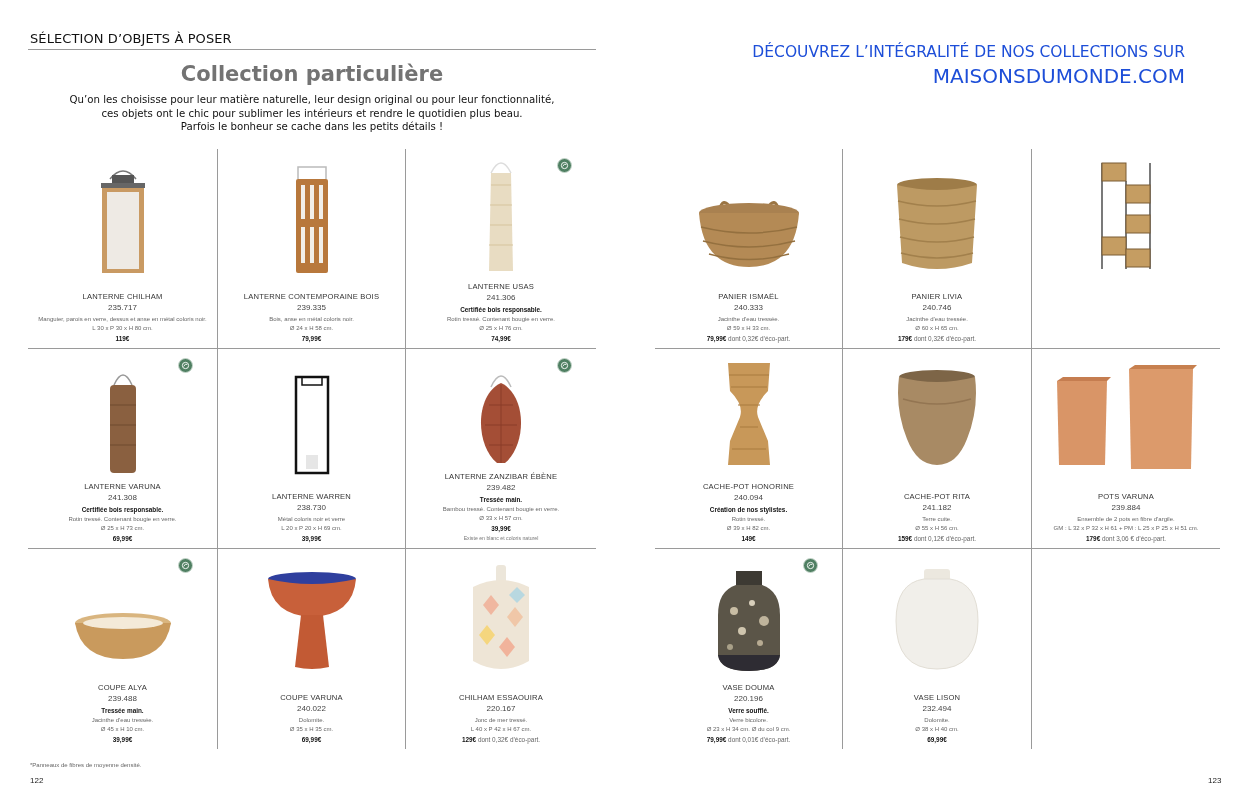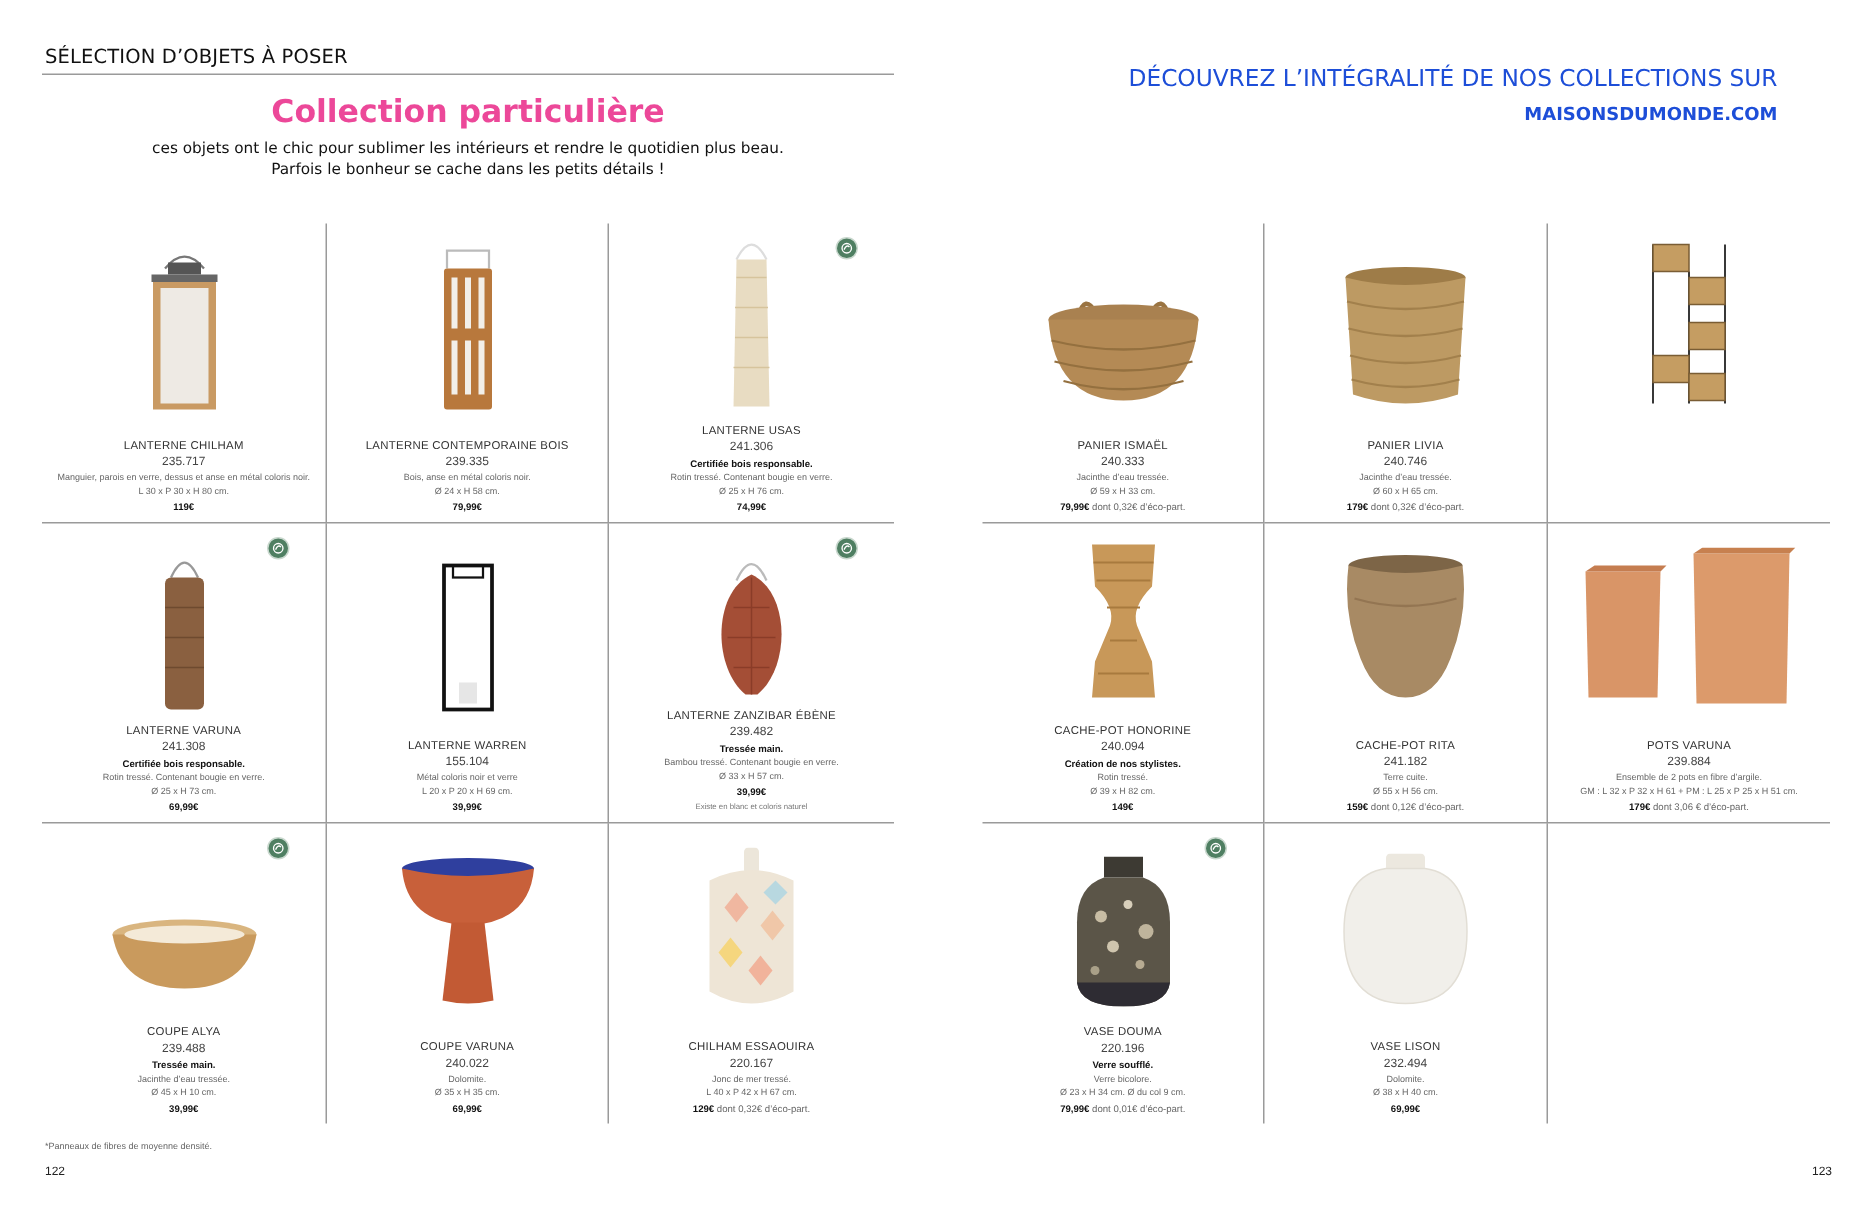--- a/index.html
+++ b/index.html
@@ -12,7 +12,7 @@
 
   .section-title { position: absolute; left: 30px; top: 31px; font-family: "DejaVu Sans", sans-serif; font-size: 13px; color: #111; letter-spacing: 0.1px; }
   .section-rule { position: absolute; left: 28px; top: 49px; width: 568px; height: 1px; background: #9a9a9a; }
-  .collection-title { position: absolute; left: 28px; width: 568px; top: 62px; text-align: center; font-family: "DejaVu Sans", sans-serif; font-weight: bold; font-size: 21px; color: #ec4899; }
+  .collection-title { position: absolute; left: 28px; width: 568px; top: 62px; text-align: center; font-family: "DejaVu Sans", sans-serif; font-weight: bold; font-size: 21px; color: #737373; }
   .intro { position: absolute; left: 28px; width: 568px; top: 93px; text-align: center; font-family: "DejaVu Sans", sans-serif; font-size: 10.2px; line-height: 13.5px; color: #111; }
 
   .promo { position: absolute; left: 80px; width: 480px; top: 40px; text-align: right; font-family: "DejaVu Sans", sans-serif; font-size: 15.5px; line-height: 24px; color: #1d4ed8; }

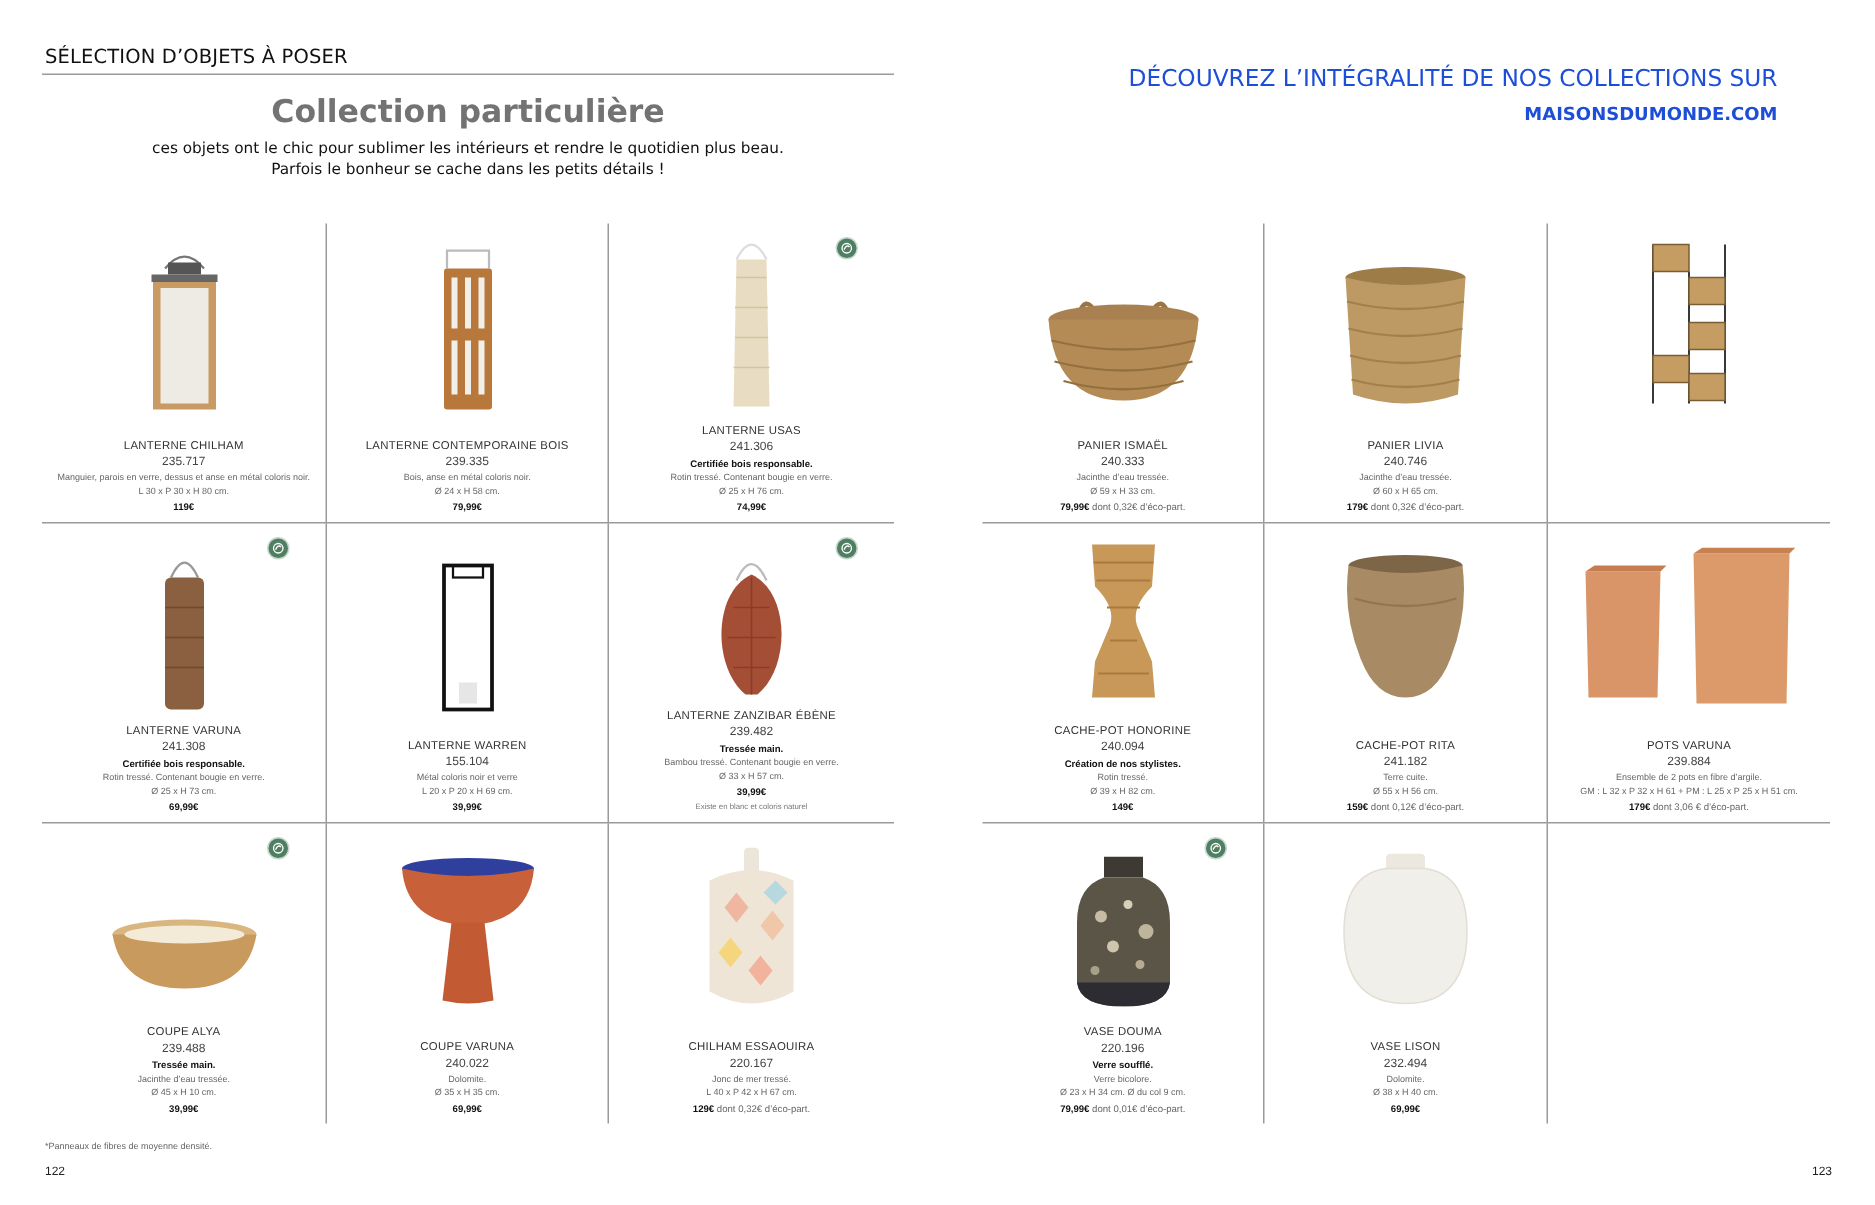--- a/index.html
+++ b/index.html
@@ -16,7 +16,7 @@
   .intro { position: absolute; left: 28px; width: 568px; top: 93px; text-align: center; font-family: "DejaVu Sans", sans-serif; font-size: 10.2px; line-height: 13.5px; color: #111; }
 
   .promo { position: absolute; left: 80px; width: 480px; top: 40px; text-align: right; font-family: "DejaVu Sans", sans-serif; font-size: 15.5px; line-height: 24px; color: #1d4ed8; }
-  .promo .url { font-weight: bold; font-size: 12px; }
+  .promo .url { font-weight: normal; font-size: 20px; }
 
   .grid { position: absolute; display: grid; grid-template-columns: 190px 188px 190px; grid-template-rows: 200px 200px 200px; }
   .grid-left { left: 28px; top: 149px; }

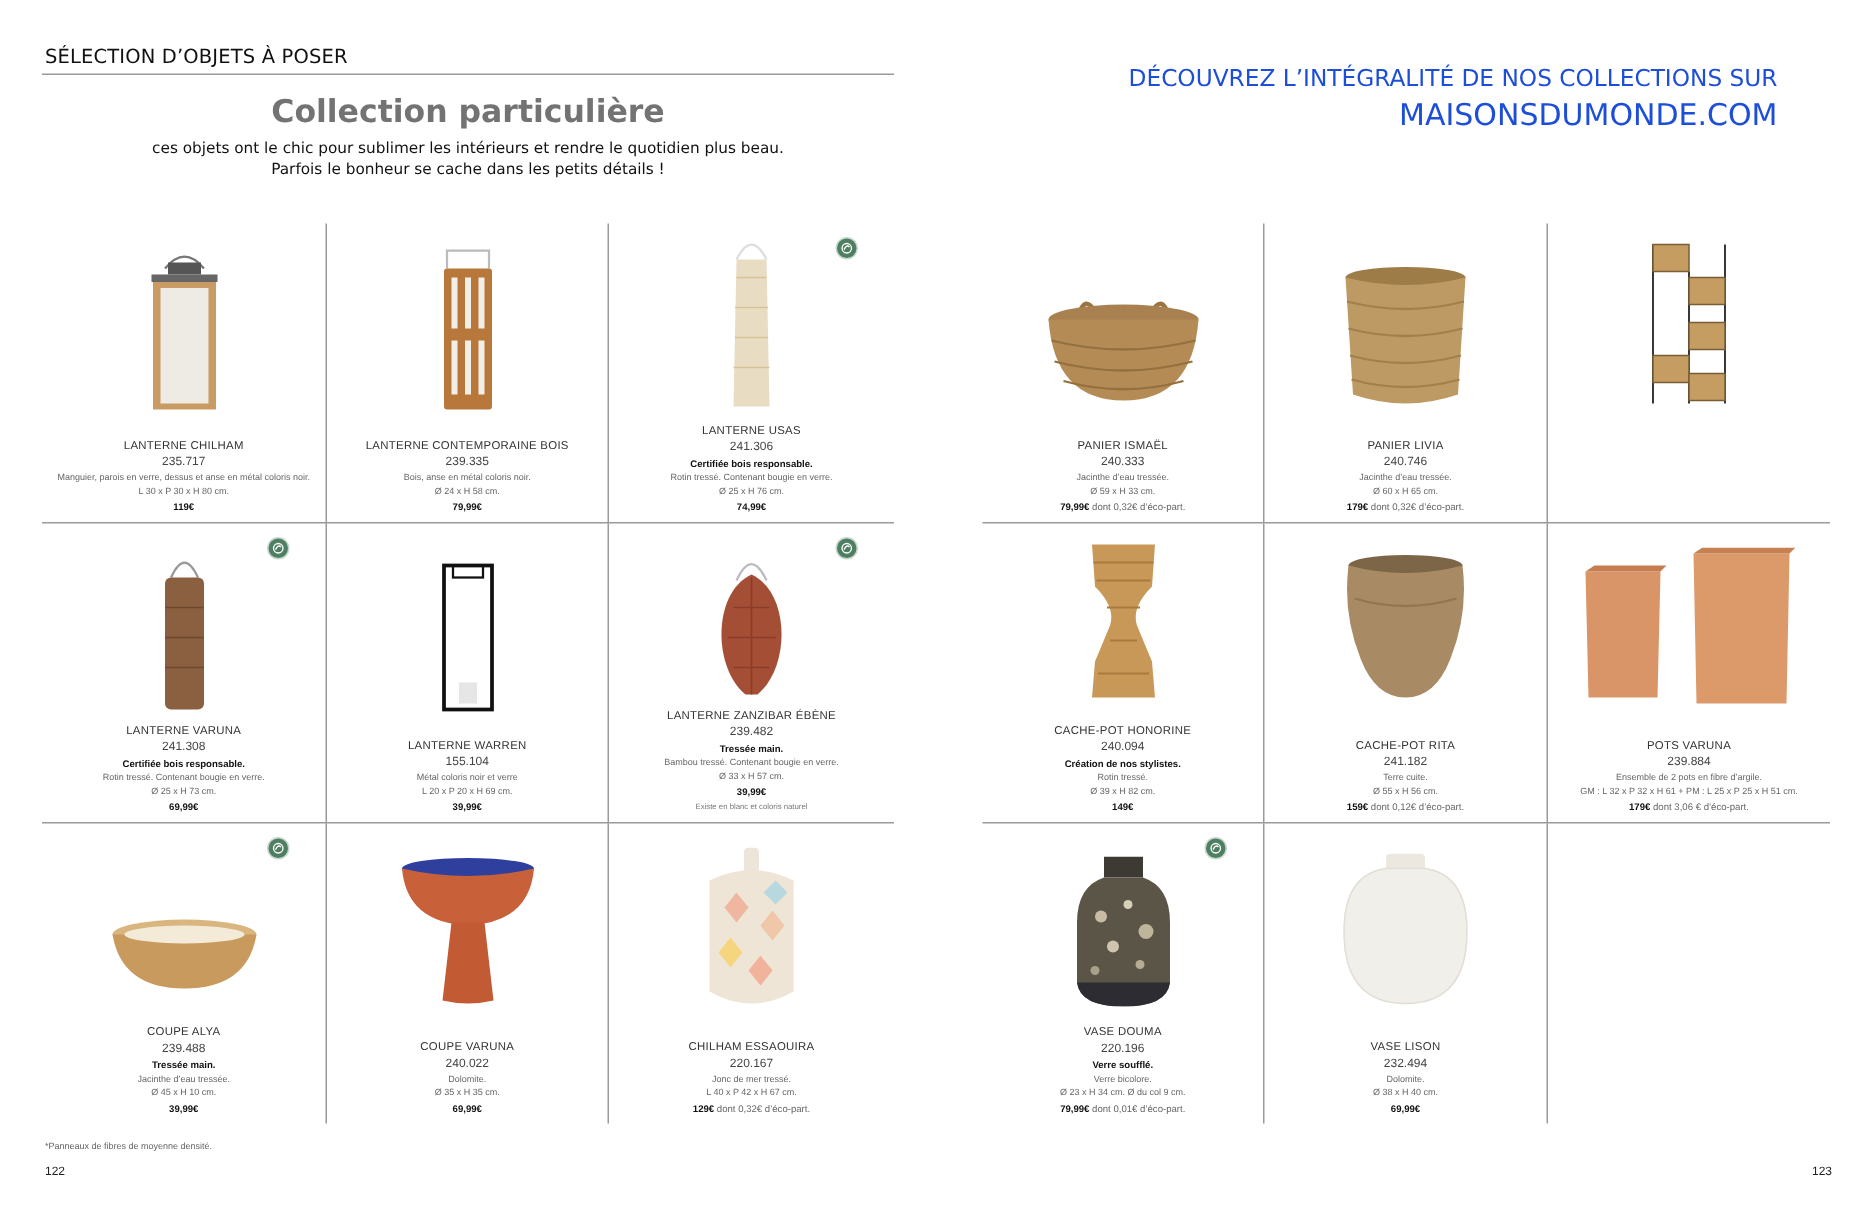--- a/index.html
+++ b/index.html
@@ -54,6 +54,7 @@
   <div class="section-rule"></div>
   <div class="collection-title">Collection particulière</div>
   <div class="intro">
+    <div>Qu’on les choisisse pour leur matière naturelle, leur design original ou pour leur fonctionnalité,</div>
     <div>ces objets ont le chic pour sublimer les intérieurs et rendre le quotidien plus beau.</div>
     <div>Parfois le bonheur se cache dans les petits détails !</div>
   </div>

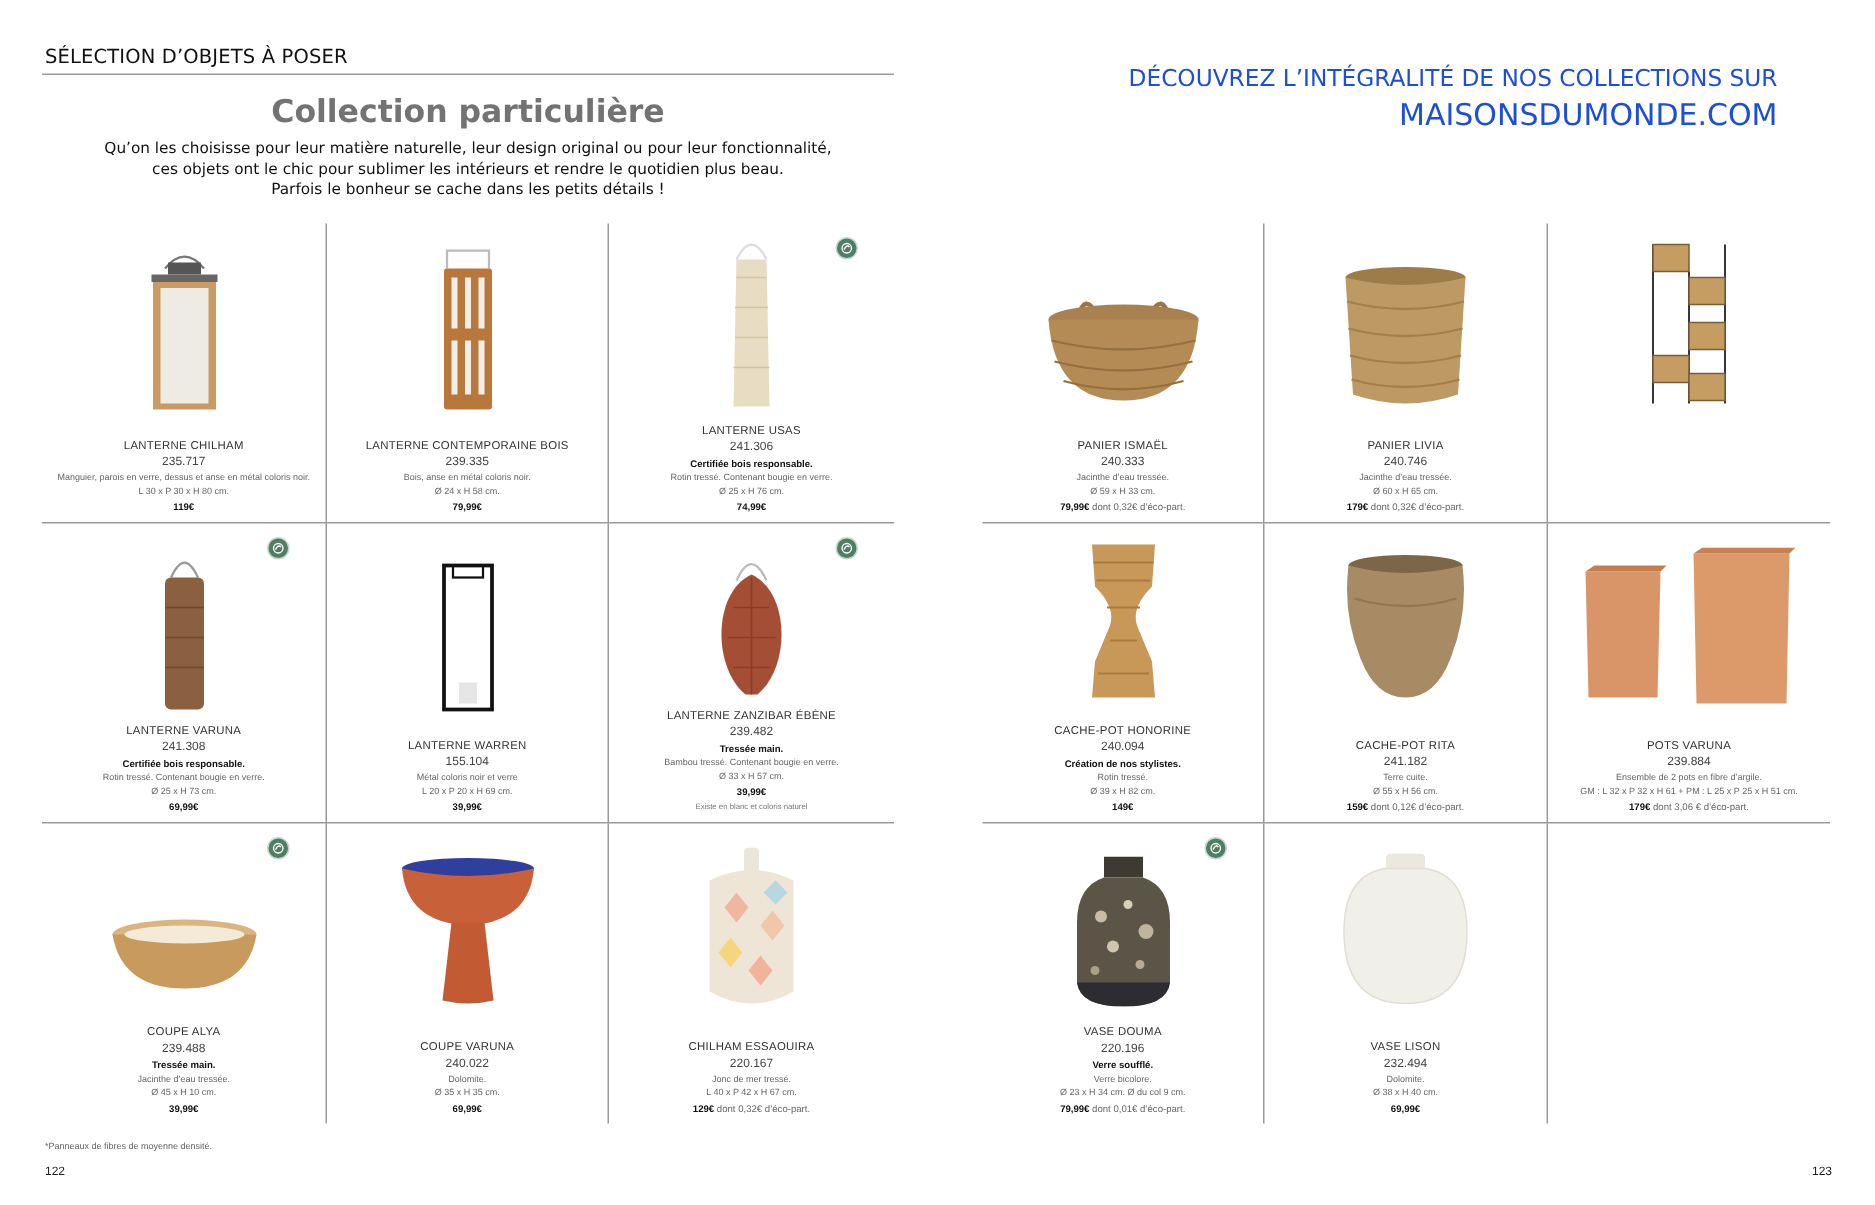--- a/index.html
+++ b/index.html
@@ -160,7 +160,7 @@
       </div>
       <div class="info">
         <div class="name">LANTERNE WARREN</div>
-        <div class="ref">155.104</div>
+        <div class="ref">238.730</div>
         <div class="desc">Métal coloris noir et verre</div>
         <div class="desc">L 20 x P 20 x H 69 cm.</div>
         <div class="price"><b>39,99€</b></div>

